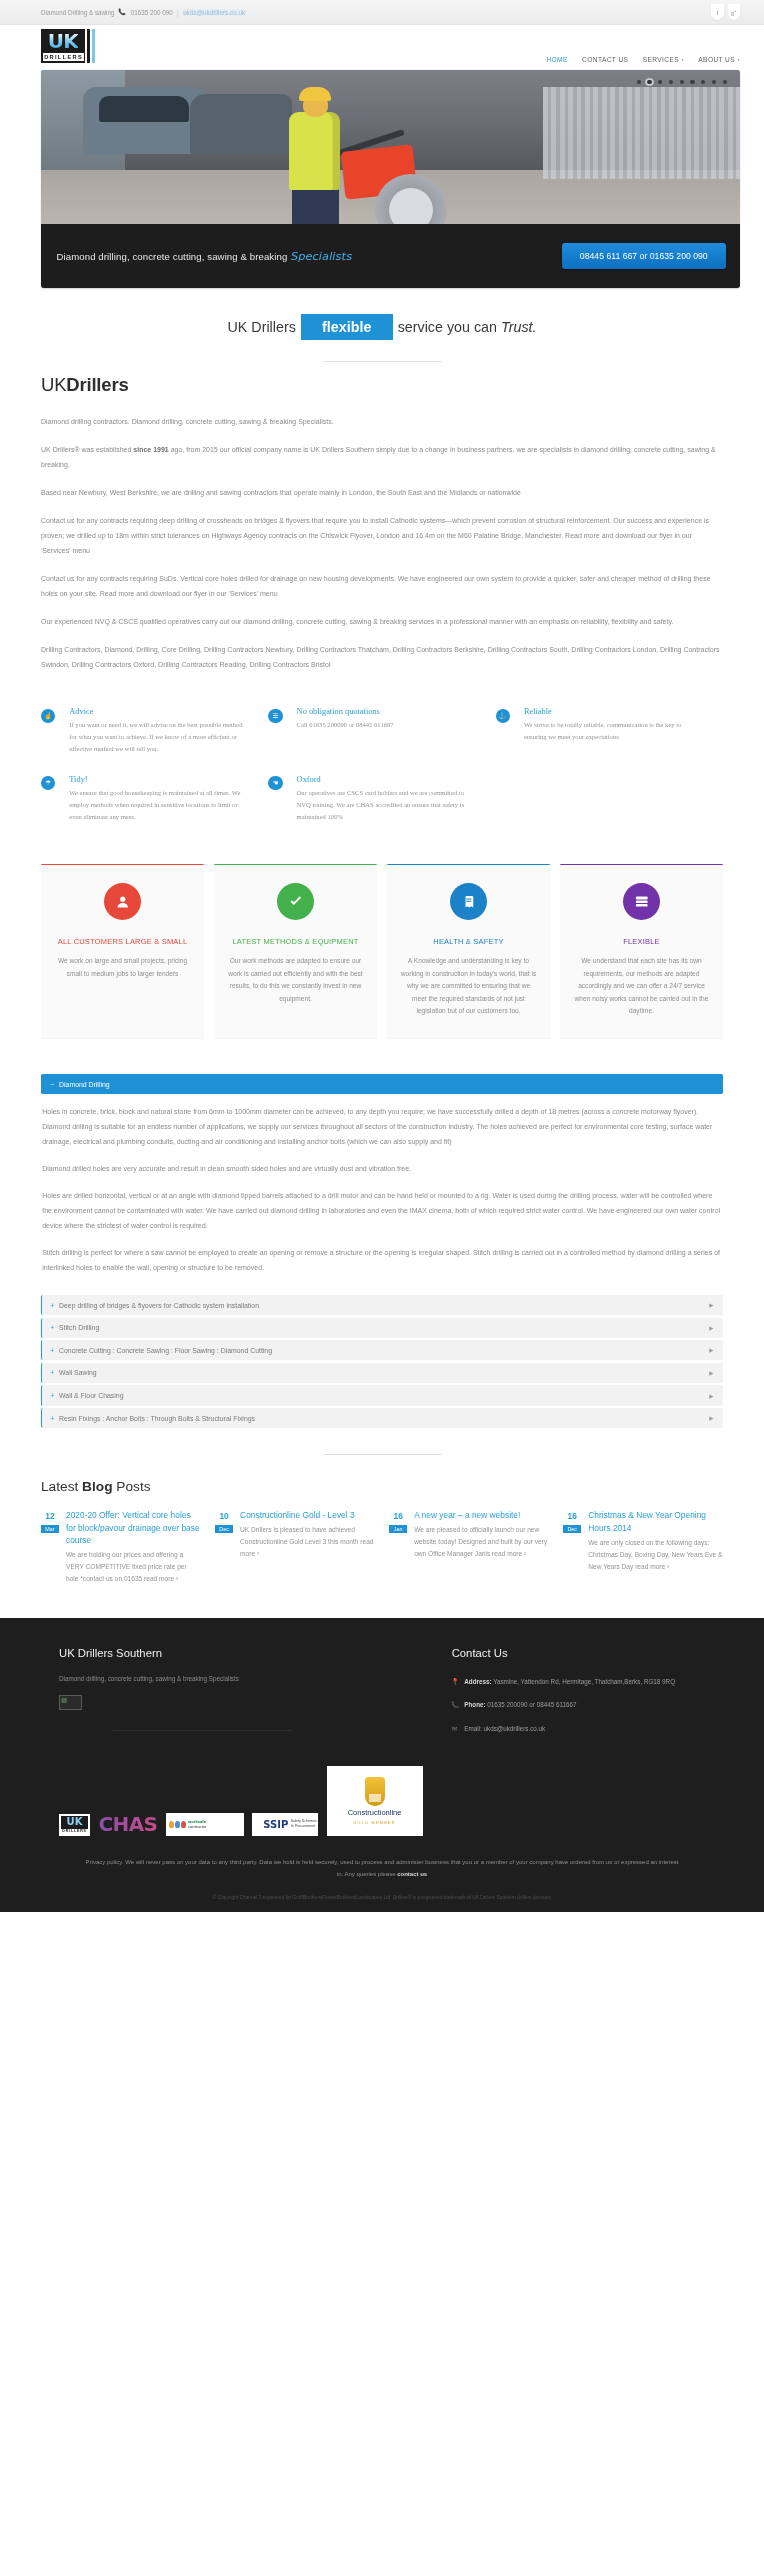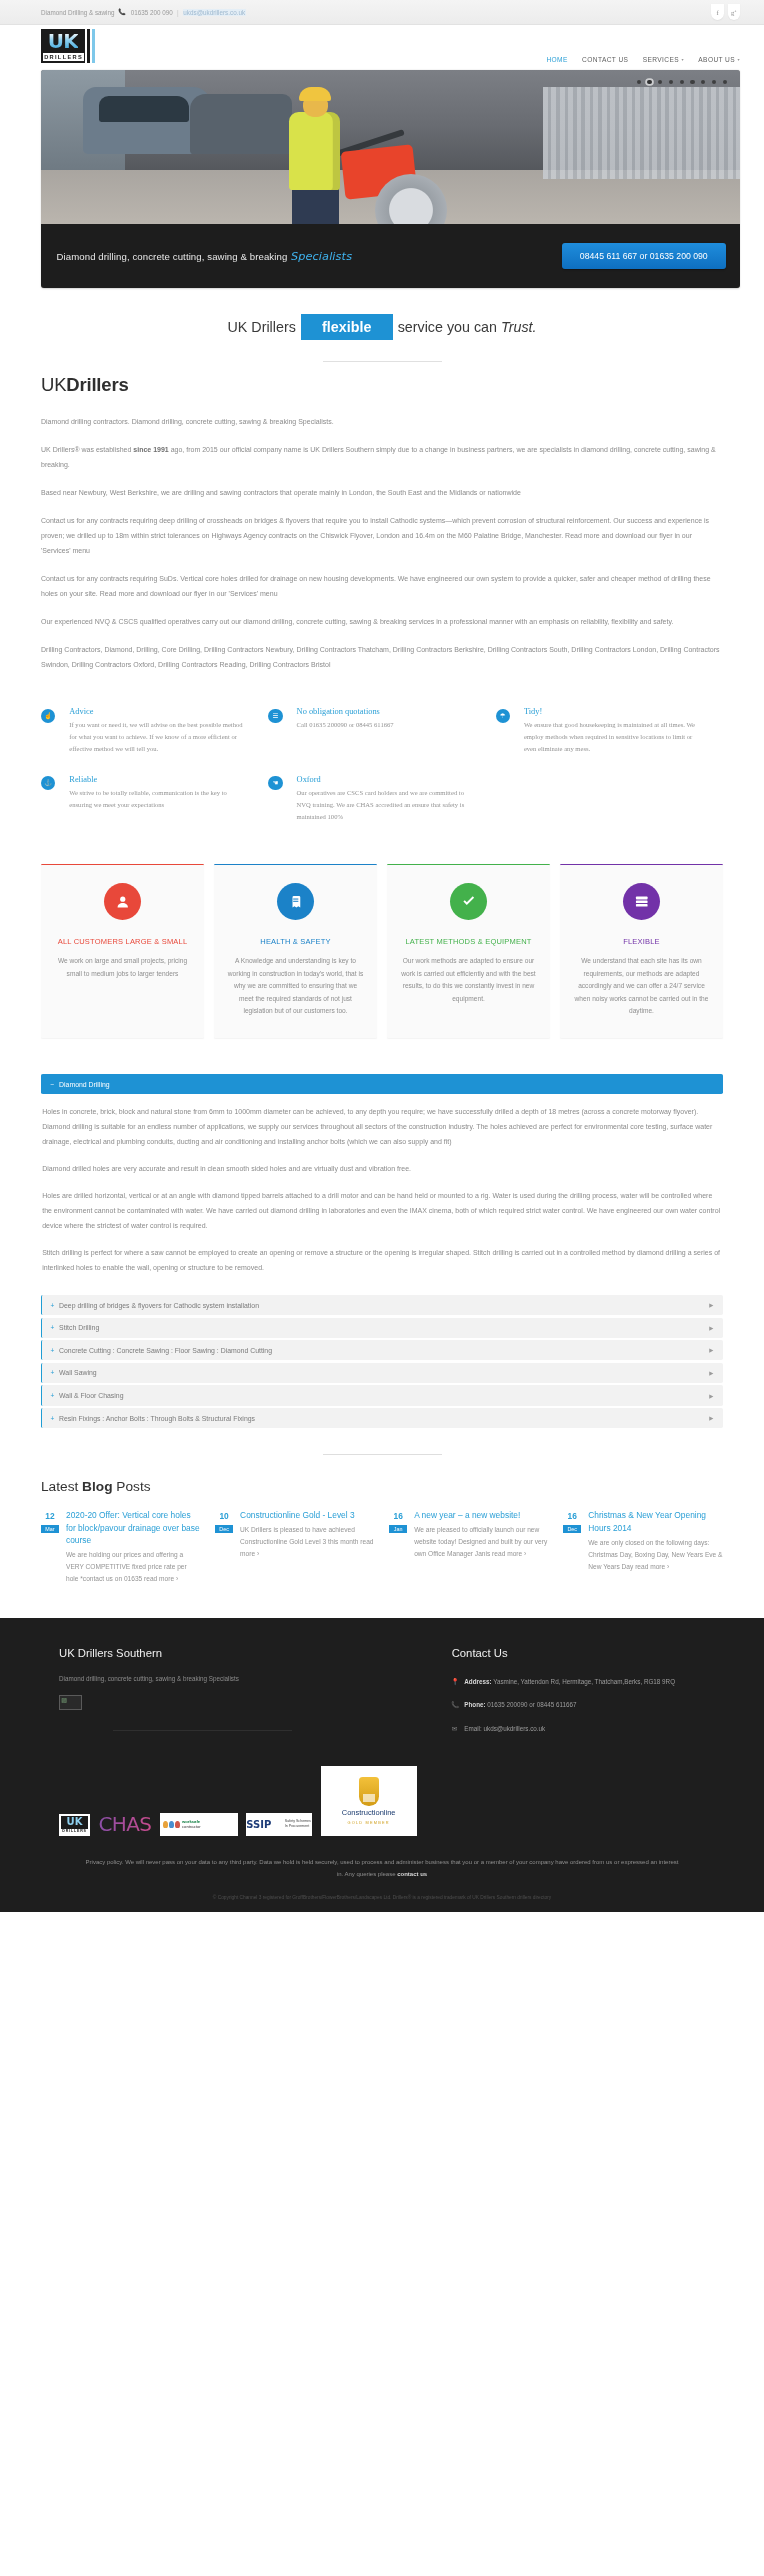--- a/index.html
+++ b/index.html
@@ -330,17 +330,17 @@
         </div>
     </div>
     <div class="feat">
+      <div class="fic">⚓</div>
+      <div>
+          <h4>Reliable</h4>
+          <p>We strive to be totally reliable, communication is the key to ensuring we meet your expectations</p>
+        </div>
+    </div>
+    <div class="feat">
       <div class="fic">☂</div>
       <div>
           <h4>Tidy!</h4>
           <p>We ensure that good housekeeping is maintained at all times. We employ methods when required in sensitive locations to limit or even eliminate any mess.</p>
-        </div>
-    </div>
-    <div class="feat">
-      <div class="fic">⚓</div>
-      <div>
-          <h4>Reliable</h4>
-          <p>We strive to be totally reliable, communication is the key to ensuring we meet your expectations</p>
         </div>
     </div>
     <div class="feat">

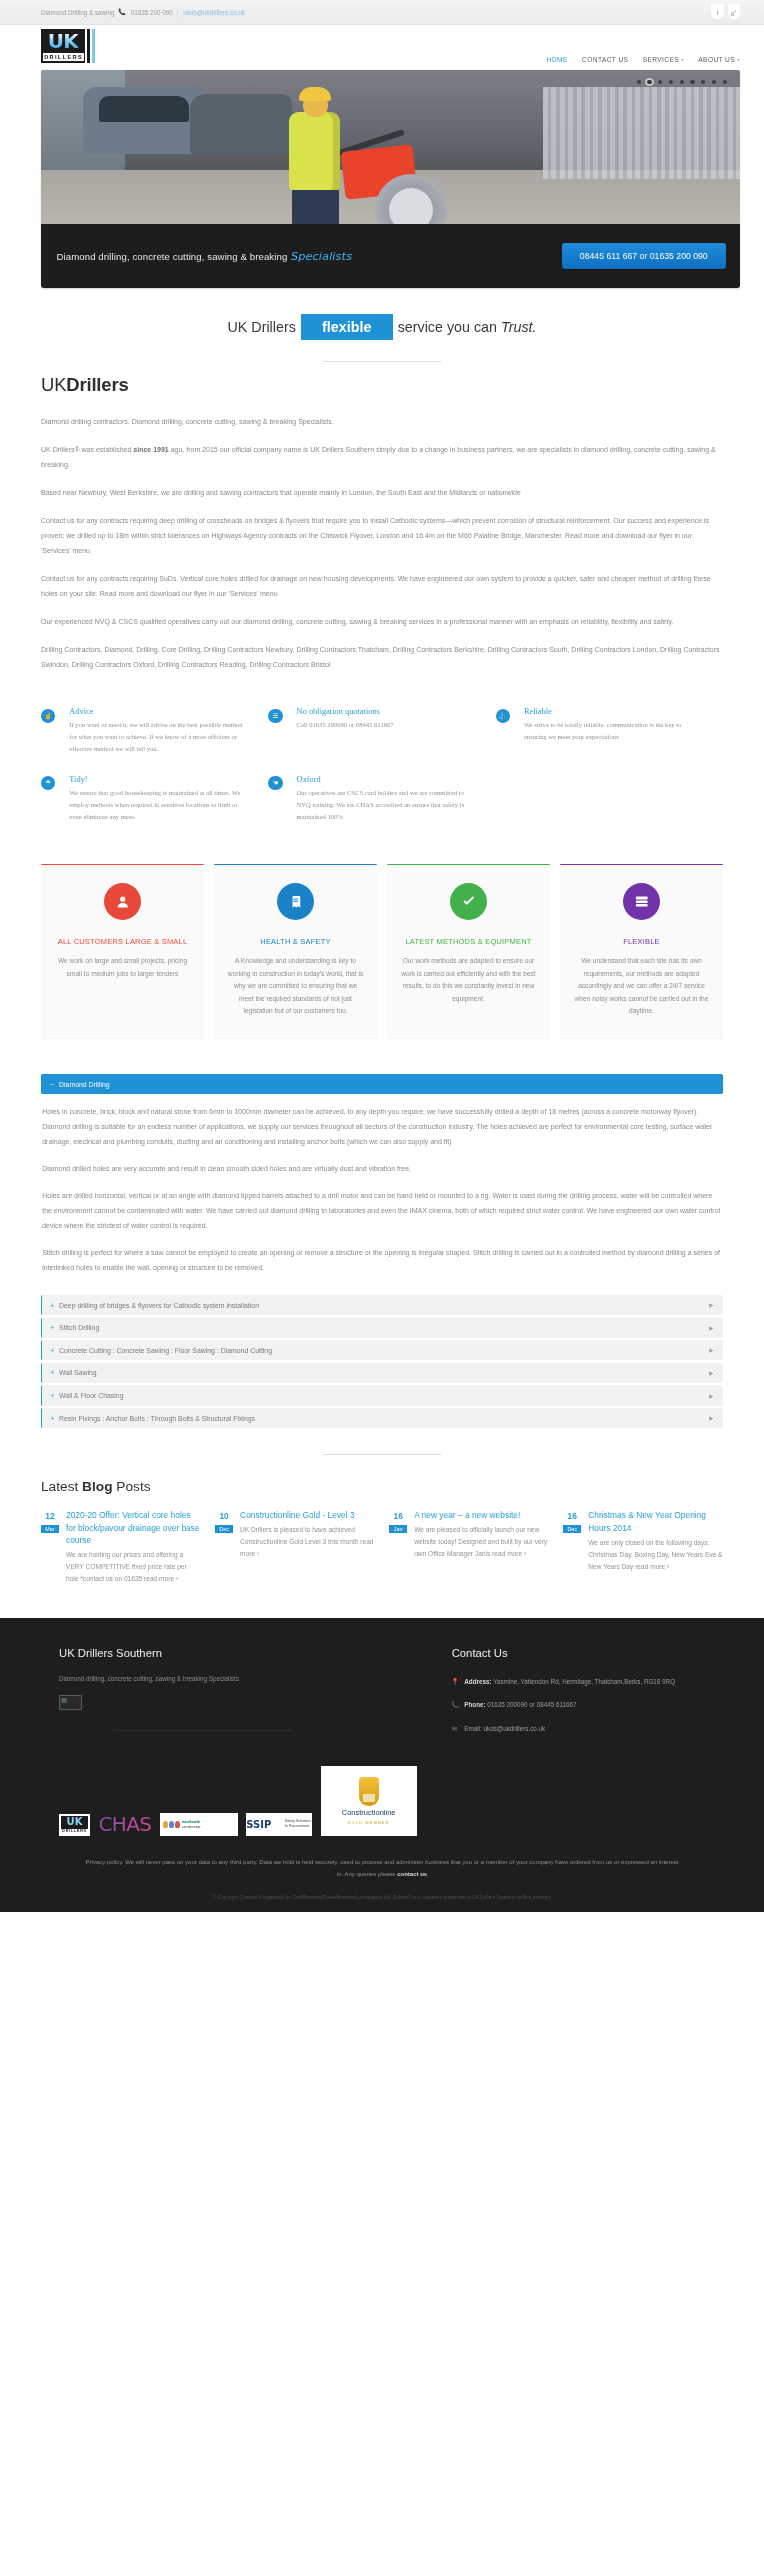--- a/index.html
+++ b/index.html
@@ -363,6 +363,15 @@
       <h3 style="color:#e8483a">ALL CUSTOMERS LARGE &amp; SMALL</h3>
       <p>We work on large and small projects, pricing small to medium jobs to larger tenders</p>
     </div>
+    <div class="card" style="border-top-color:#43b14b">
+      <div class="circ" style="background:#43b14b">
+        <svg viewBox="0 0 24 24">
+            <path d="M20.3 5.7L9 17 3.7 11.7l2.1-2.1L9 12.8l9.2-9.2z"></path>
+          </svg>
+      </div>
+      <h3 style="color:#43b14b">LATEST METHODS &amp; EQUIPMENT</h3>
+      <p>Our work methods are adapted to ensure our work is carried out efficiently and with the best results, to do this we constantly invest in new equipment.</p>
+    </div>
     <div class="card" style="border-top-color:#1b82c8">
       <div class="circ" style="background:#1b82c8">
         <svg viewBox="0 0 24 24">
@@ -373,15 +382,6 @@
       </div>
       <h3 style="color:#1b82c8">HEALTH &amp; SAFETY</h3>
       <p>A Knowledge and understanding is key to working in construction in today's world, that is why we are committed to ensuring that we meet the required standards of not just legislation but of our customers too.</p>
-    </div>
-    <div class="card" style="border-top-color:#43b14b">
-      <div class="circ" style="background:#43b14b">
-        <svg viewBox="0 0 24 24">
-            <path d="M20.3 5.7L9 17 3.7 11.7l2.1-2.1L9 12.8l9.2-9.2z"></path>
-          </svg>
-      </div>
-      <h3 style="color:#43b14b">LATEST METHODS &amp; EQUIPMENT</h3>
-      <p>Our work methods are adapted to ensure our work is carried out efficiently and with the best results, to do this we constantly invest in new equipment.</p>
     </div>
     <div class="card" style="border-top-color:#7232a8">
       <div class="circ" style="background:#7232a8">

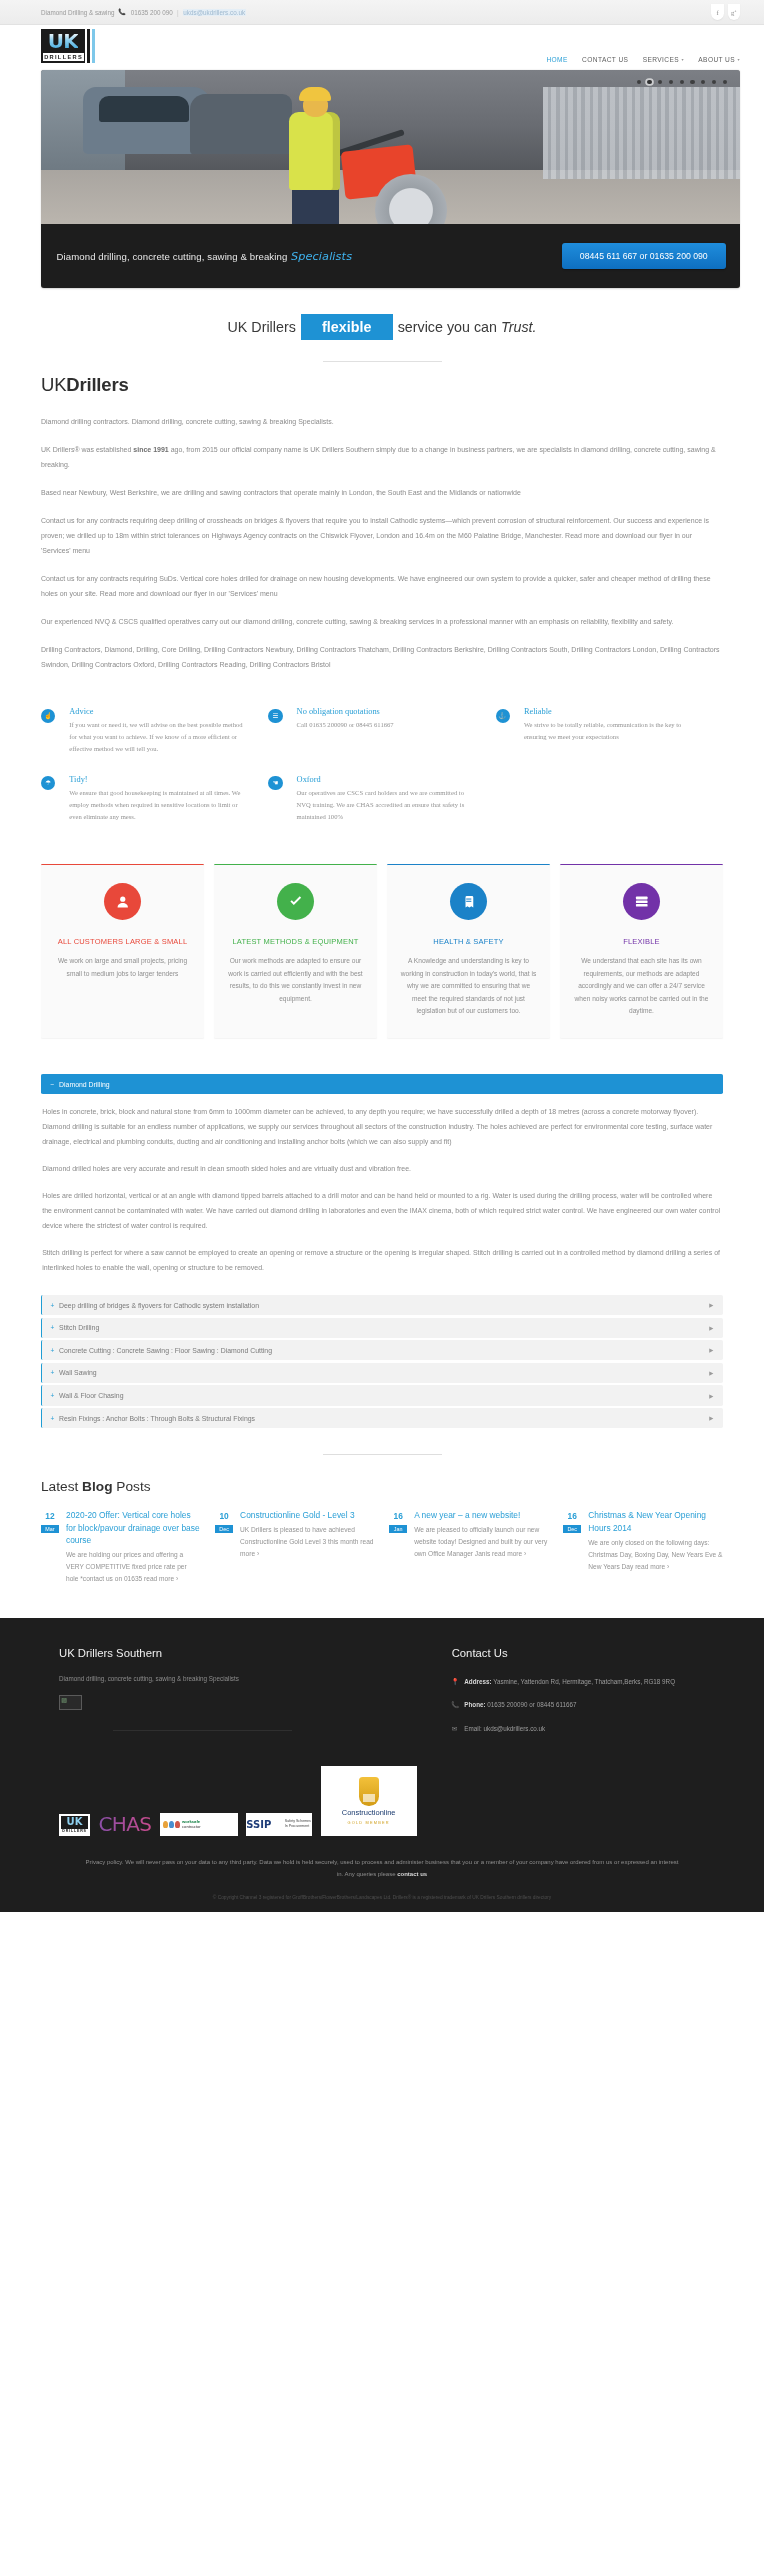--- a/index.html
+++ b/index.html
@@ -193,7 +193,7 @@
   .b-logo .lm { background:#1b1b1b; width:27.5px; text-align:center; padding:1.2px 0 0.6px;}
   .b-logo .lu { font-family:"DejaVu Sans",sans-serif; font-weight:bold; font-size:10px; color:#8fd0ef; line-height:10.7px;}
   .b-logo .ld { background:#fff; color:#111; font-size:3.6px; letter-spacing:0.8px; font-weight:bold; text-align:center; padding:0.6px 0; }
-  .b-chas { font-family:"DejaVu Sans",sans-serif; font-weight:normal; font-size:20px; letter-spacing:-0.6px;
+  .b-chas { font-family:"DejaVu Sans",sans-serif; font-weight:bold; font-size:20px; letter-spacing:-0.6px;
      background: linear-gradient(90deg,#8a4fa8,#c64b8c); -webkit-background-clip:text; background-clip:text; color:transparent; }
   .b-safe { background:#fff; width:78px; height:23px; display:flex; align-items:center; gap:2.4px; padding:1.8px 3px; }
   .b-safe .dots { display:flex; gap:1.2px; }

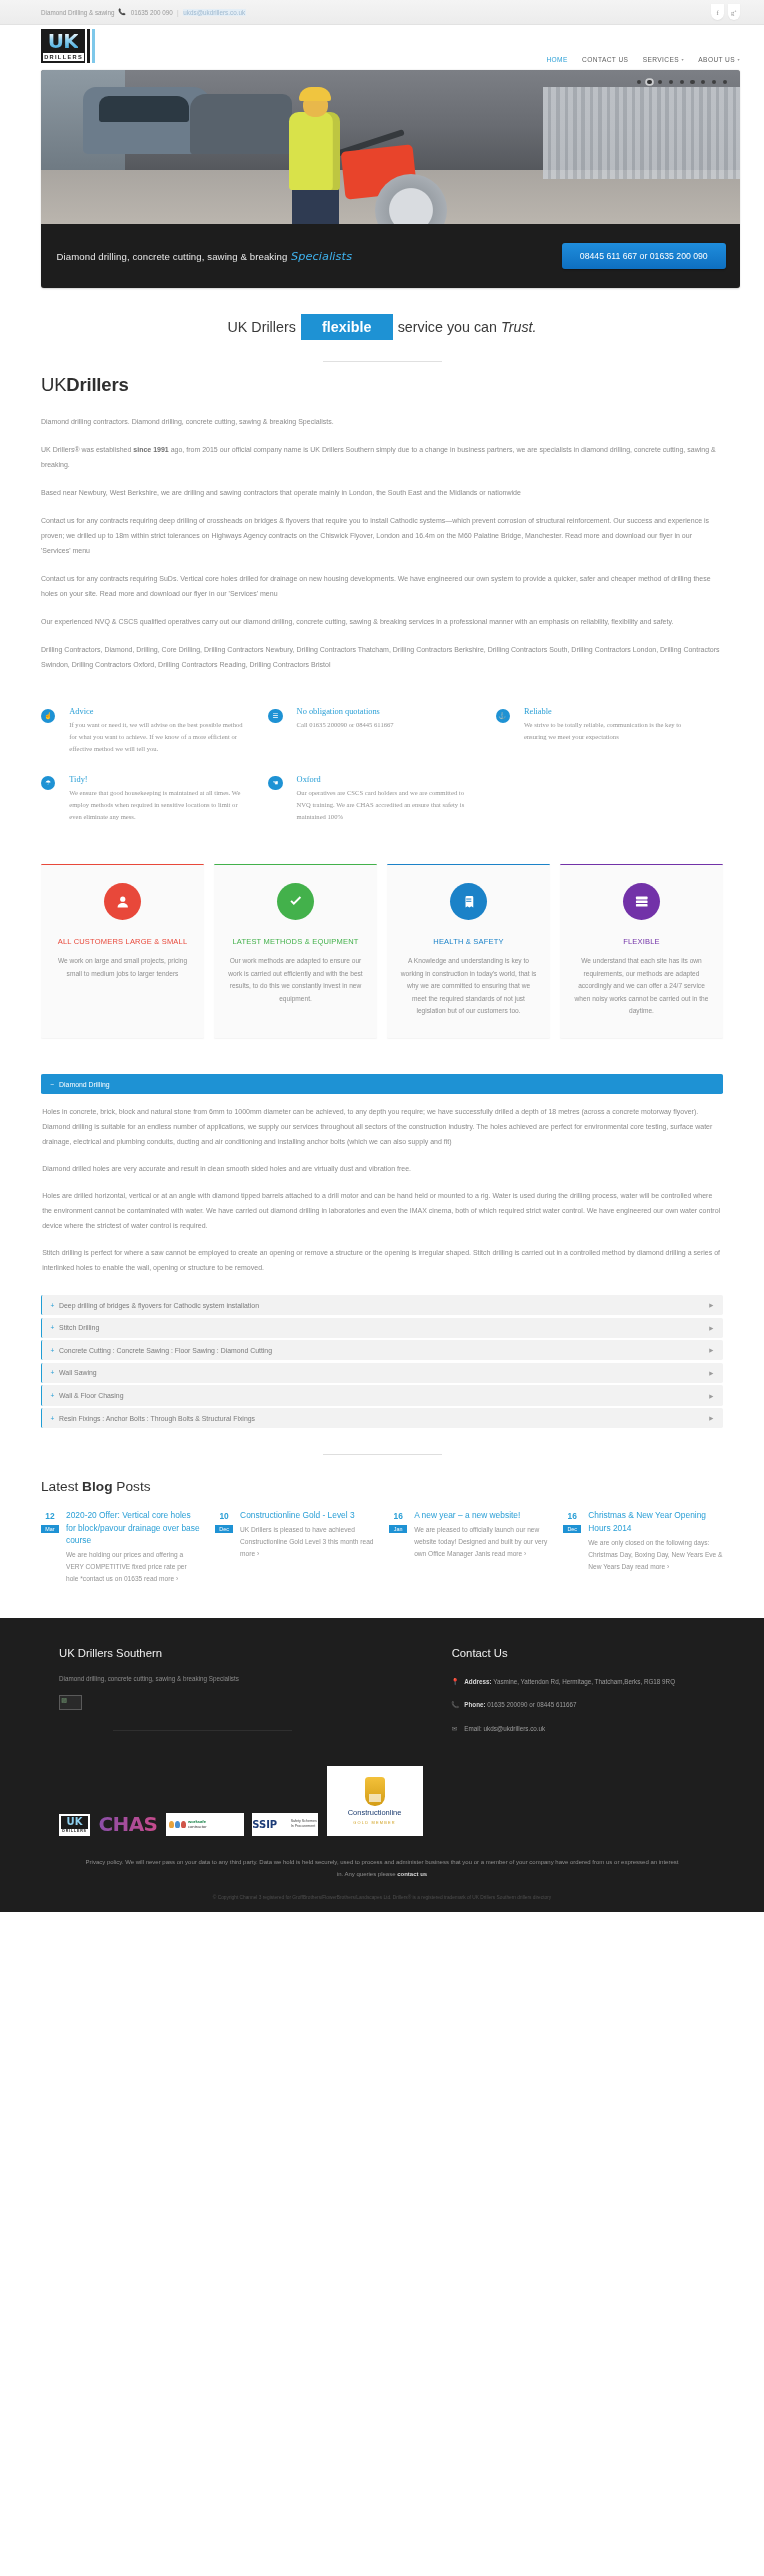--- a/index.html
+++ b/index.html
@@ -200,7 +200,7 @@
   .b-safe .dots i { width:4.8px; height:7.2px; border-radius:50% 50% 40% 40%; display:block; }
   .b-safe .lbl { font-size:4.2px; line-height:5.4px; color:#333; }
   .b-safe .lbl b { color:#0b7b3e; }
-  .b-ssip { background:#fff; width:66px; height:23px; display:flex; align-items:center; justify-content:space-between; gap:2.4px; }
+  .b-ssip { background:#fff; width:66px; height:23px; display:flex; align-items:center; justify-content:flex-end; gap:2.4px; }
   .b-ssip .t { font-family:"DejaVu Sans",sans-serif; font-weight:bold; font-size:10px; color:#1d3c78; }
   .b-ssip .s { font-size:3.6px; color:#444; line-height:4.8px; width:27.5px;}
   .b-cline { background:#fff; width:96px; height:70px; display:flex; flex-direction:column; align-items:center; justify-content:center; gap:2.4px; }

